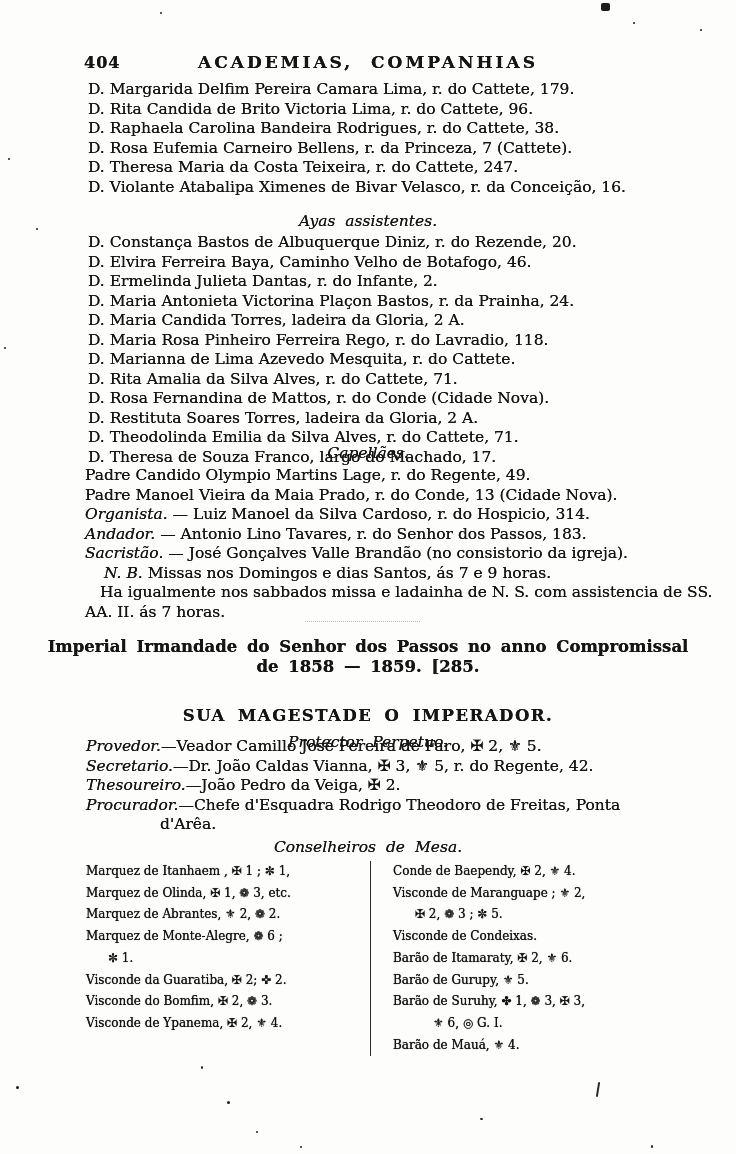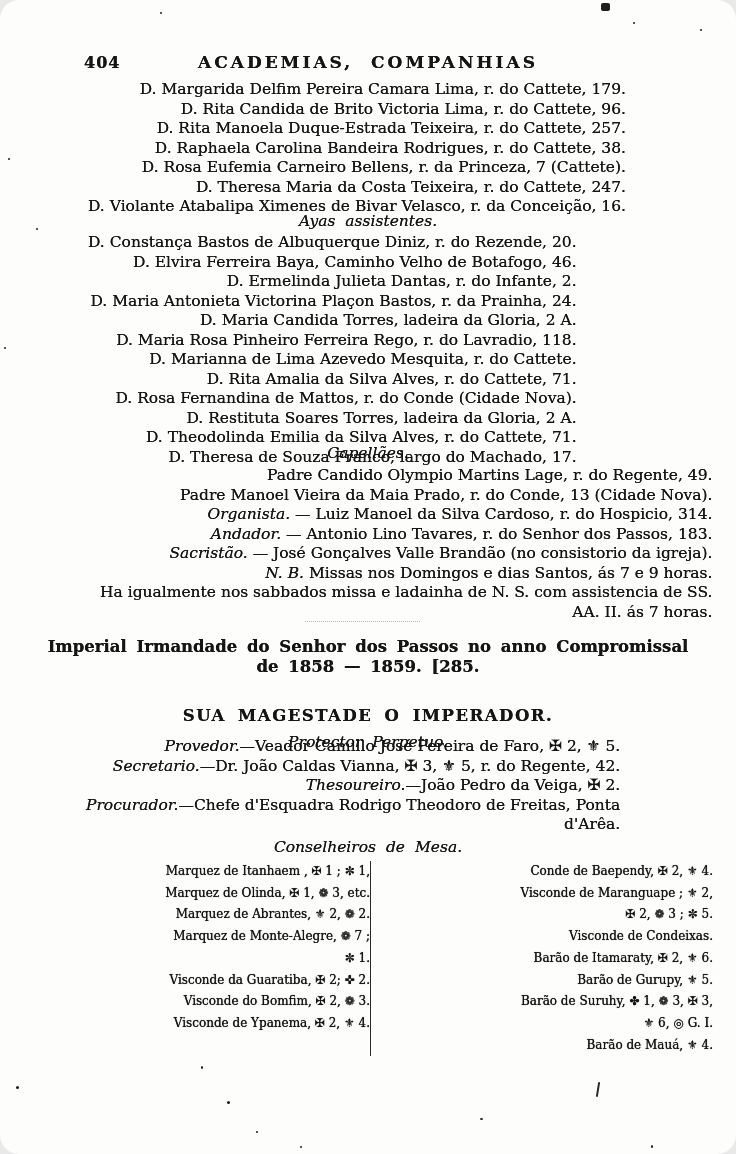--- a/index.html
+++ b/index.html
@@ -12,7 +12,6 @@
     font-family:"DejaVu Serif","Liberation Serif",serif;
     color:#151515;
     text-shadow:0 0 .45px #222;
-    border-radius:19px;
   }
   .abs{position:absolute;}
   .center{position:absolute;left:0;right:0;text-align:center;}

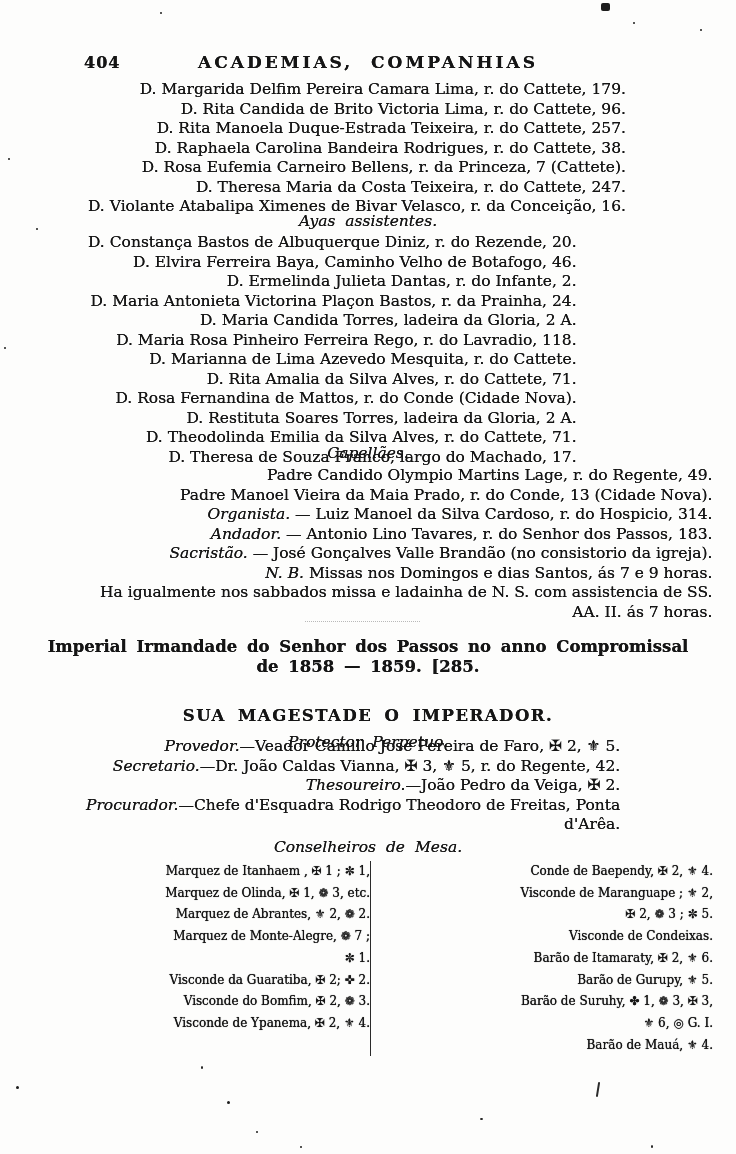--- a/index.html
+++ b/index.html
@@ -15,7 +15,7 @@
   }
   .abs{position:absolute;}
   .center{position:absolute;left:0;right:0;text-align:center;}
-  .line{font-size:15.5px;line-height:19.5px;white-space:nowrap;text-align:right;}
+  .line{font-size:15.5px;line-height:19.5px;white-space:nowrap;}
   .it{font-style:italic;}
   .pageno{font-size:16px;font-weight:bold;letter-spacing:1px;}
   .running-head{font-size:17px;font-weight:bold;letter-spacing:3px;word-spacing:9px;}

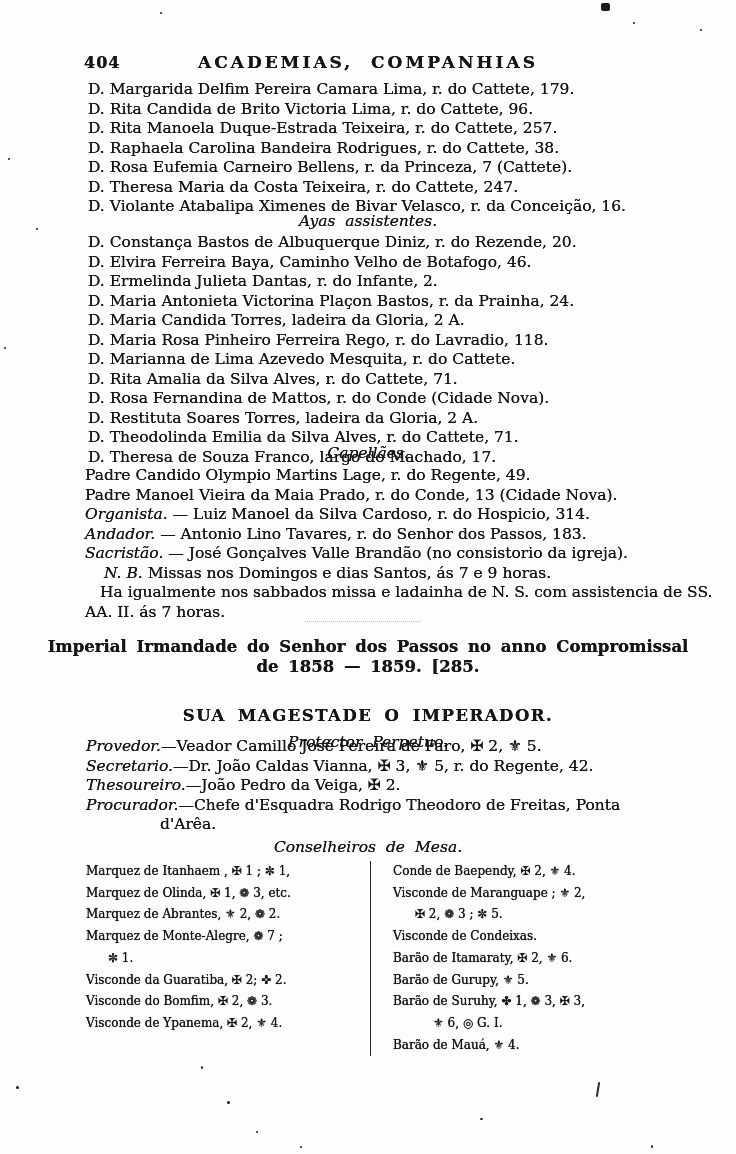--- a/index.html
+++ b/index.html
@@ -47,7 +47,6 @@
   <div class="abs" style="left:88px;top:80px;">
     <div class="line">D. Margarida Delfim Pereira Camara Lima, r. do Cattete, 179.</div>
     <div class="line">D. Rita Candida de Brito Victoria Lima, r. do Cattete, 96.</div>
-    <div class="line">D. Rita Manoela Duque-Estrada Teixeira, r. do Cattete, 257.</div>
     <div class="line">D. Raphaela Carolina Bandeira Rodrigues, r. do Cattete, 38.</div>
     <div class="line">D. Rosa Eufemia Carneiro Bellens, r. da Princeza, 7 (Cattete).</div>
     <div class="line">D. Theresa Maria da Costa Teixeira, r. do Cattete, 247.</div>

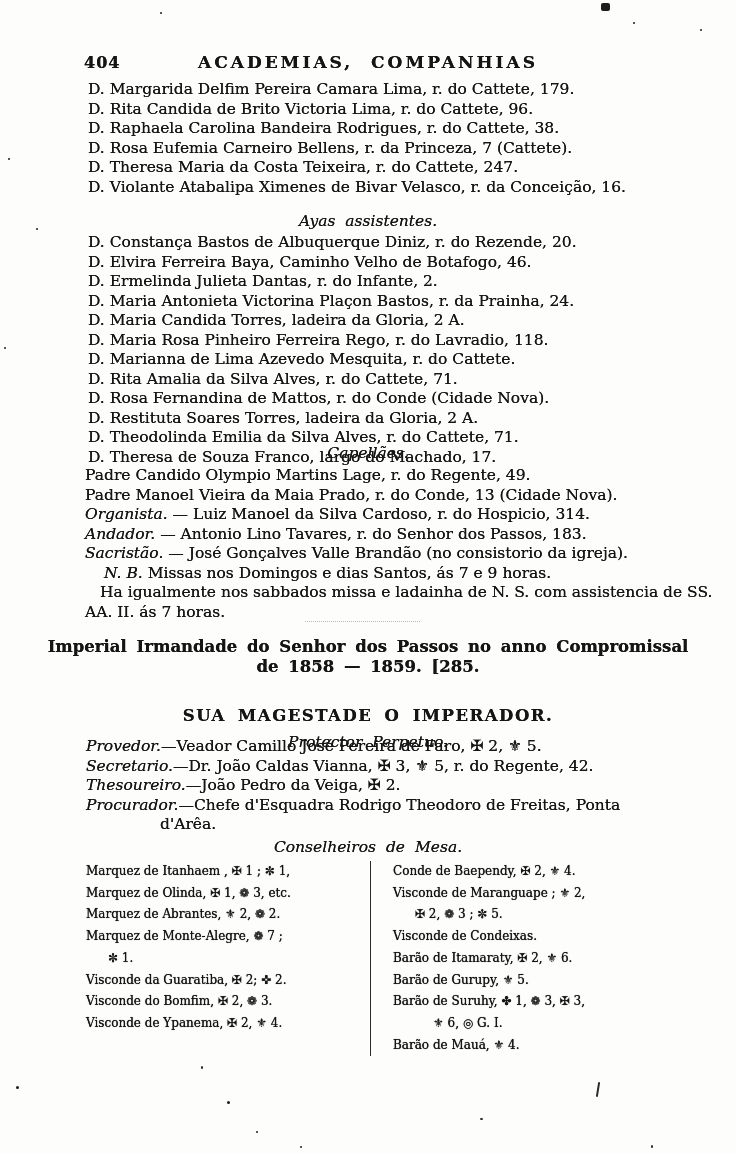--- a/index.html
+++ b/index.html
@@ -104,7 +104,7 @@
       <div class="line">Marquez de Itanhaem , ✠ 1 ; ✼ 1,</div>
       <div class="line">Marquez de Olinda, ✠ 1, ❁ 3, etc.</div>
       <div class="line">Marquez de Abrantes, ⚜ 2, ❁ 2.</div>
-      <div class="line">Marquez de Monte-Alegre, ❁ 7 ;</div>
+      <div class="line">Marquez de Monte-Alegre, ❁ 6 ;</div>
       <div class="line in1">✼ 1.</div>
       <div class="line">Visconde da Guaratiba, ✠ 2; ✜ 2.</div>
       <div class="line">Visconde do Bomfim, ✠ 2, ❁ 3.</div>

